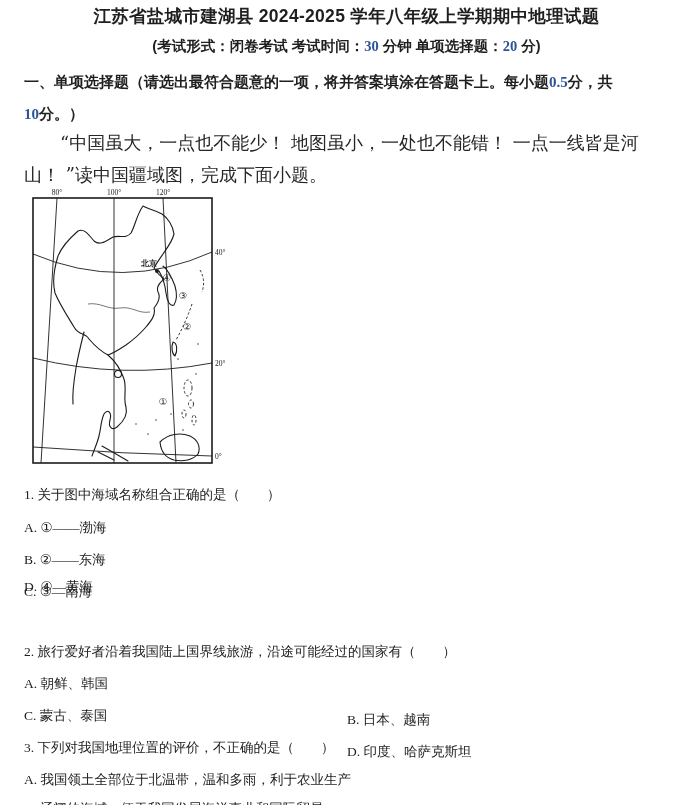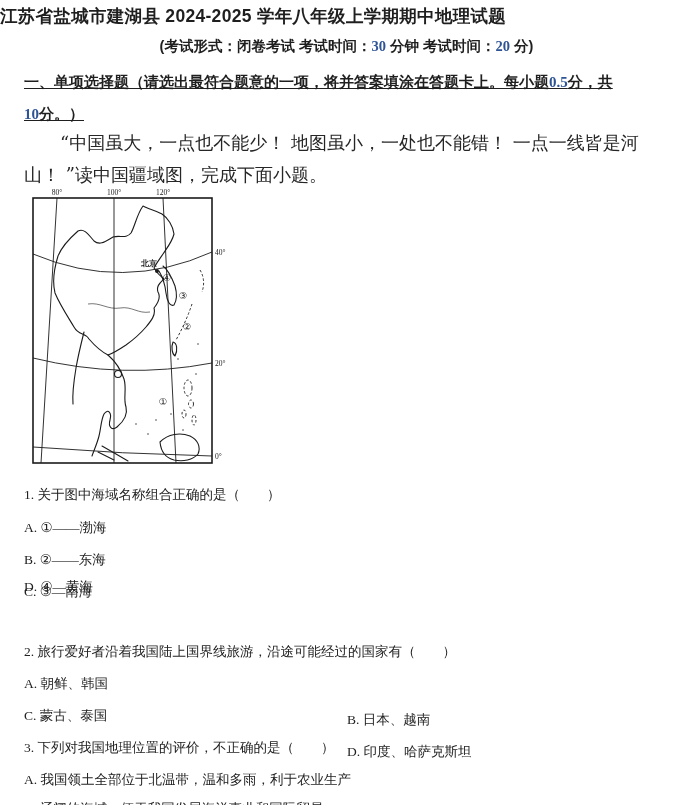--- a/index.html
+++ b/index.html
@@ -9,7 +9,7 @@
     font-family:"Liberation Serif", serif;
   }
   .title {
-    position:absolute; top:4px; left:0; width:693px; text-align:left;
+    position:absolute; top:4px; left:0; width:693px; text-align:center;
     font-family:"Liberation Sans", sans-serif;
     font-size:17.5px; font-weight:700; color:#1f1f1f; letter-spacing:0.3px;
     margin:0;

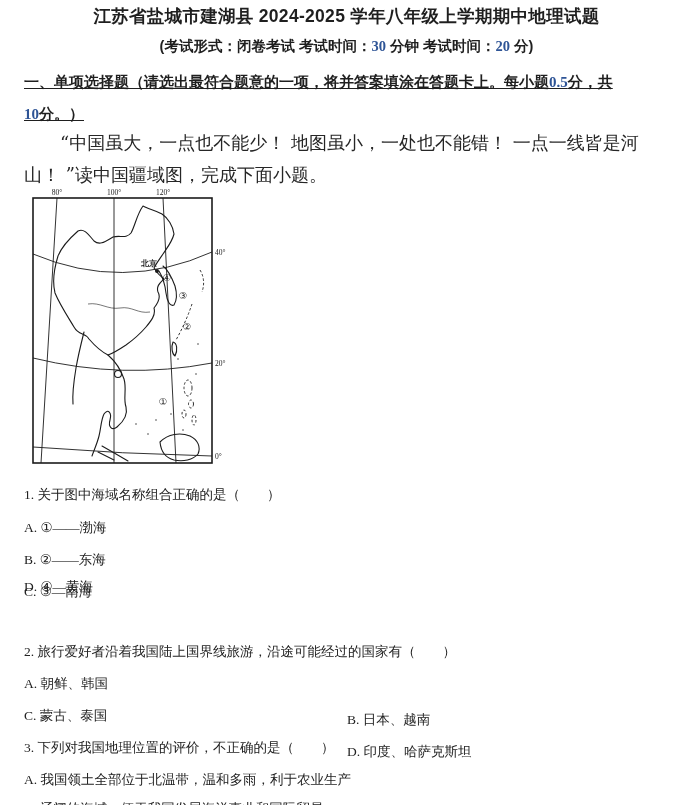--- a/index.html
+++ b/index.html
@@ -44,7 +44,7 @@
 
 <h1 class="title">江苏省盐城市建湖县 2024-2025 学年八年级上学期期中地理试题</h1>
 
-<div class="subtitle"><span>(考试形式：闭卷考试 考试时间：</span><span class="num">30</span><span> 分钟 考试时间：</span><span class="num">20</span><span> 分)</span></div>
+<div class="subtitle"><span>(考试形式：闭卷考试 考试时间：</span><span class="num">30</span><span> 分钟 单项选择题：</span><span class="num">20</span><span> 分)</span></div>
 
 <div class="section-heading"><span>一、单项选择题（请选出最符合题意的一项，将并答案填涂在答题卡上。每小题</span><span class="num">0.5</span><span>分，共</span><br><span class="num">10</span><span>分。）</span></div>
 

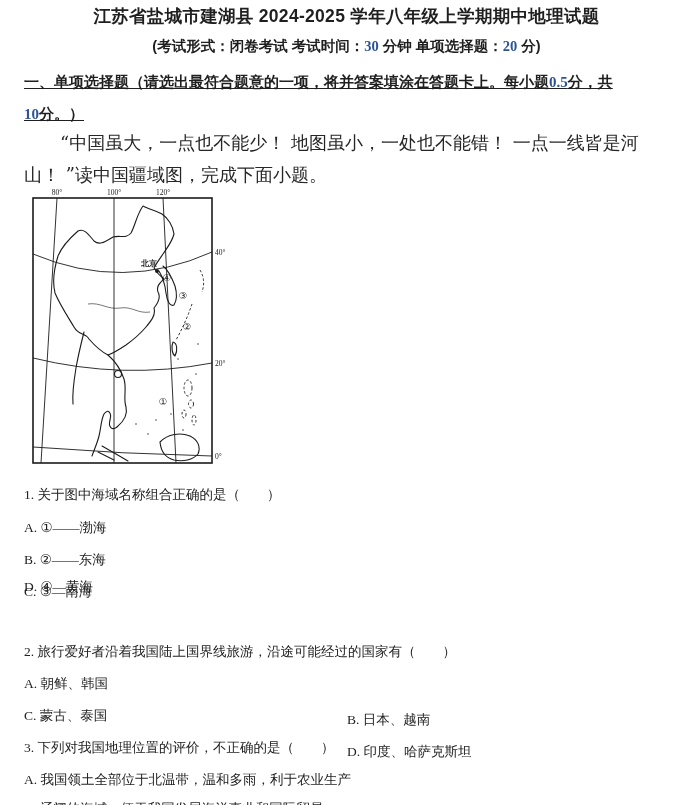--- a/index.html
+++ b/index.html
@@ -23,7 +23,7 @@
   .section-heading {
     position:absolute; top:66px; left:24px; width:648px;
     font-family:"Liberation Sans", sans-serif;
-    font-size:15px; font-weight:700; line-height:32px; color:#1f1f1f;text-decoration:underline;
+    font-size:15px; font-weight:700; line-height:32px; color:#1f1f1f;
   }
   .intro {
     position:absolute; top:127px; left:24px; width:645px; margin:0;

